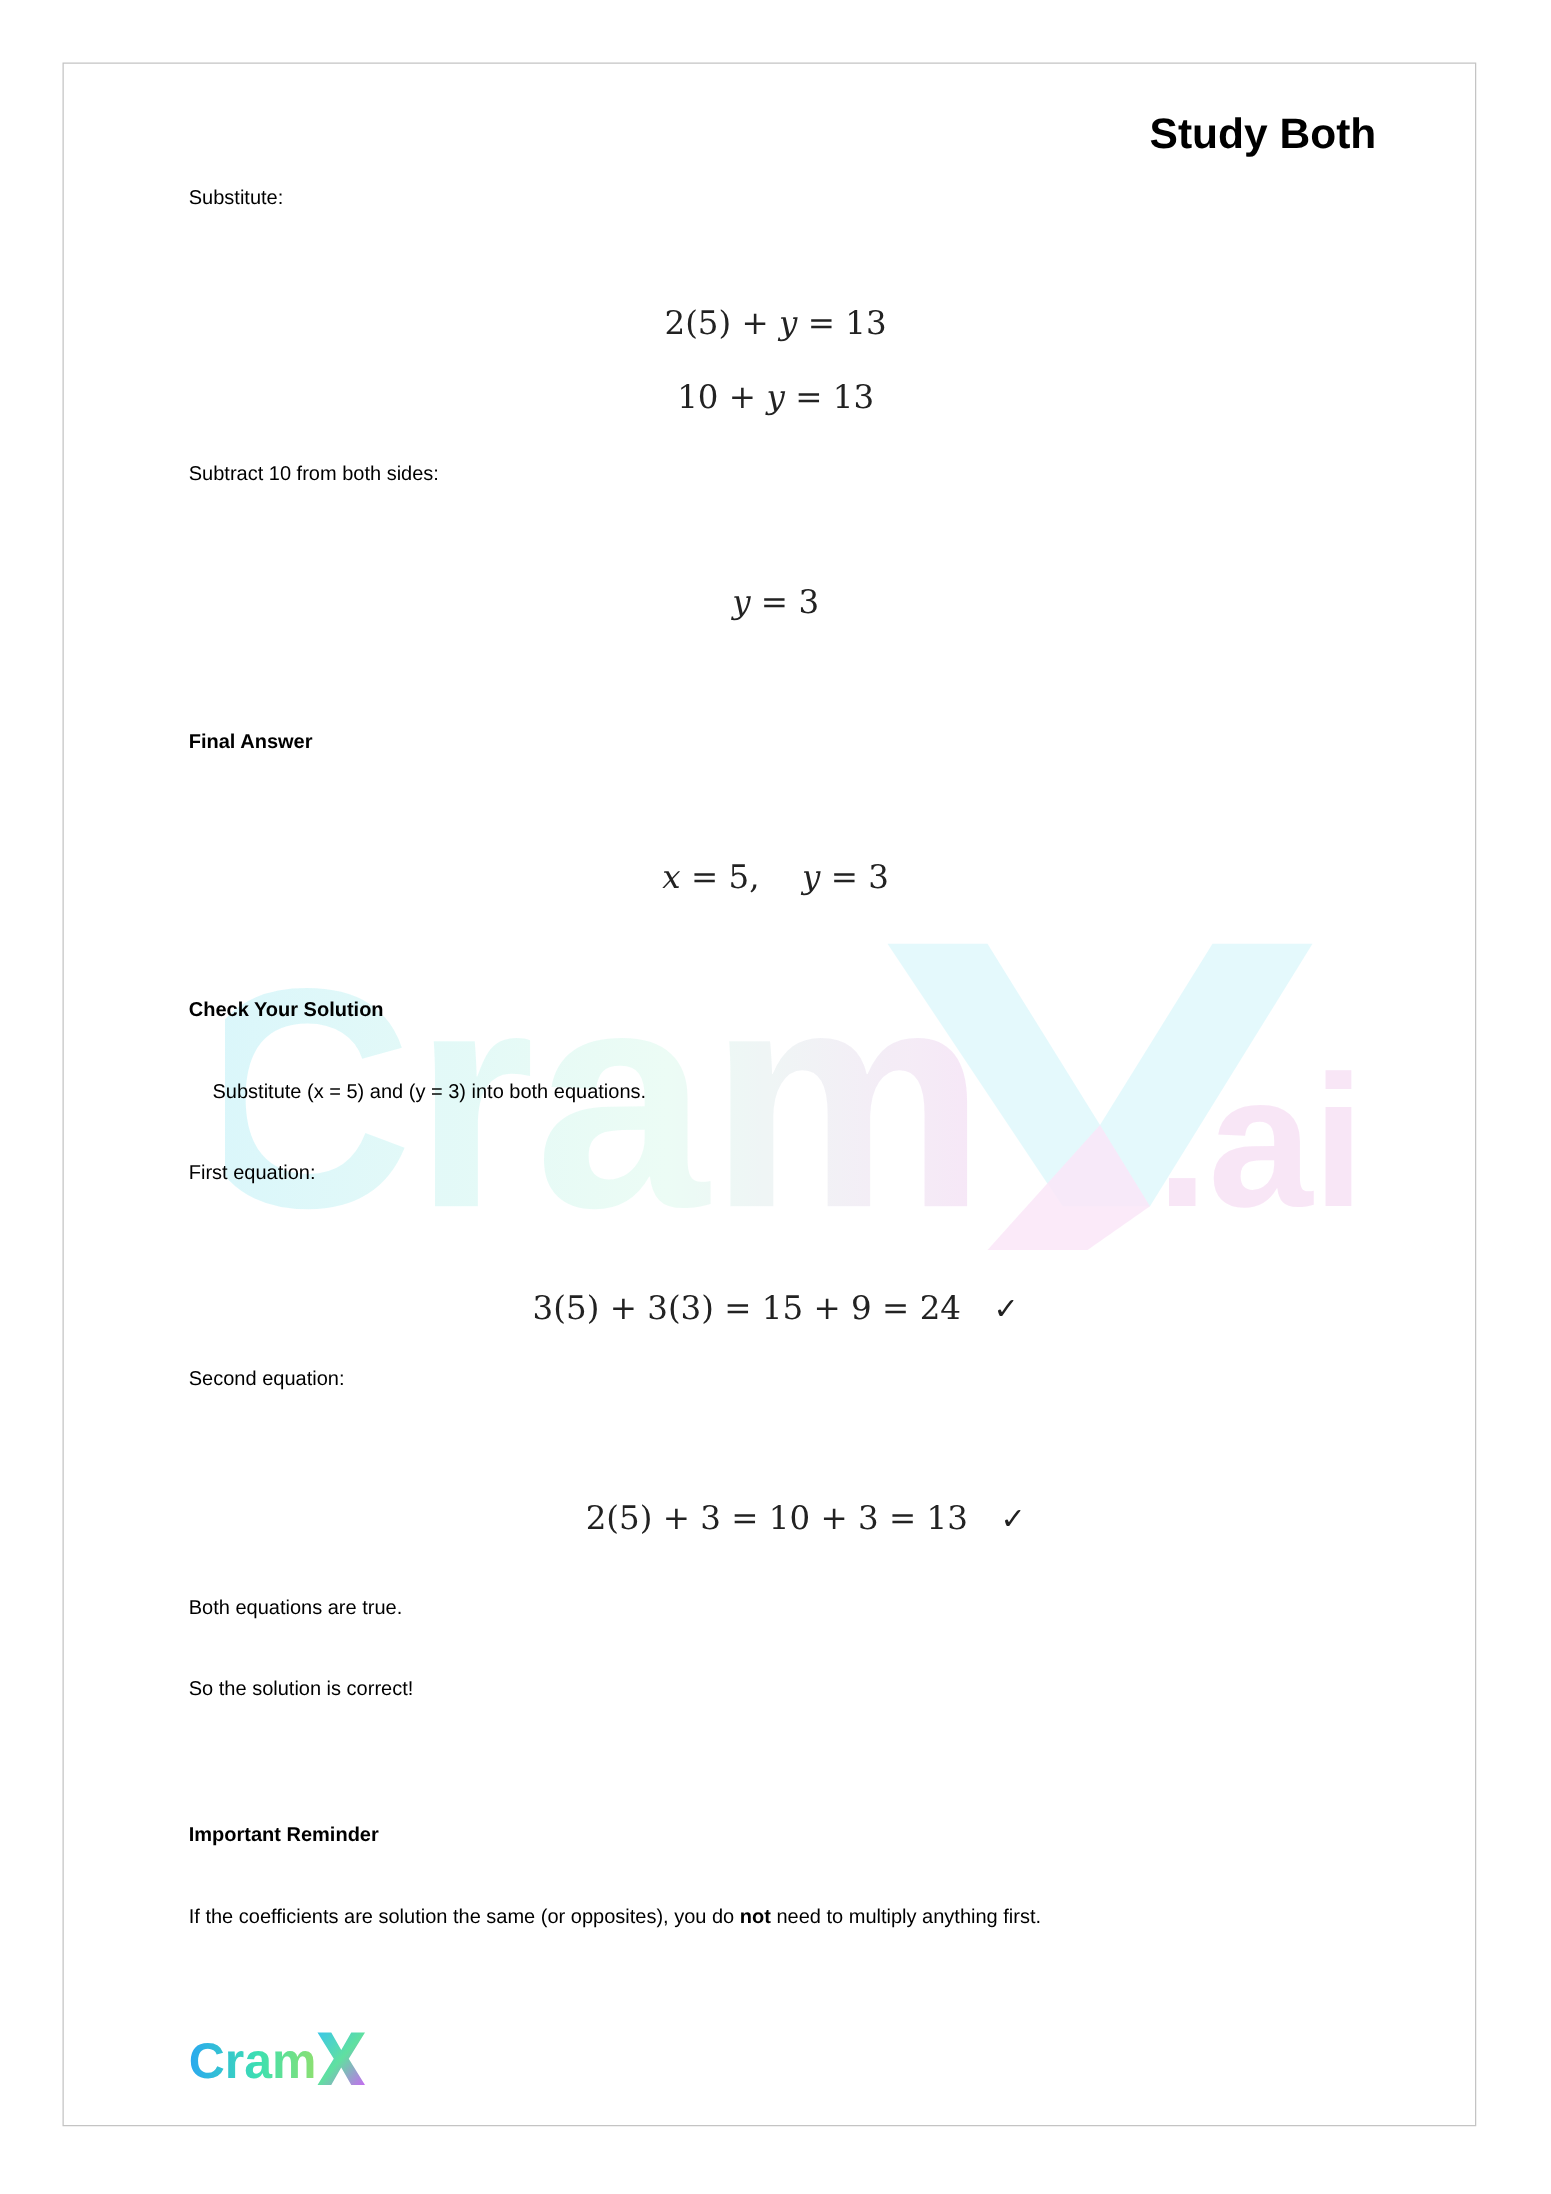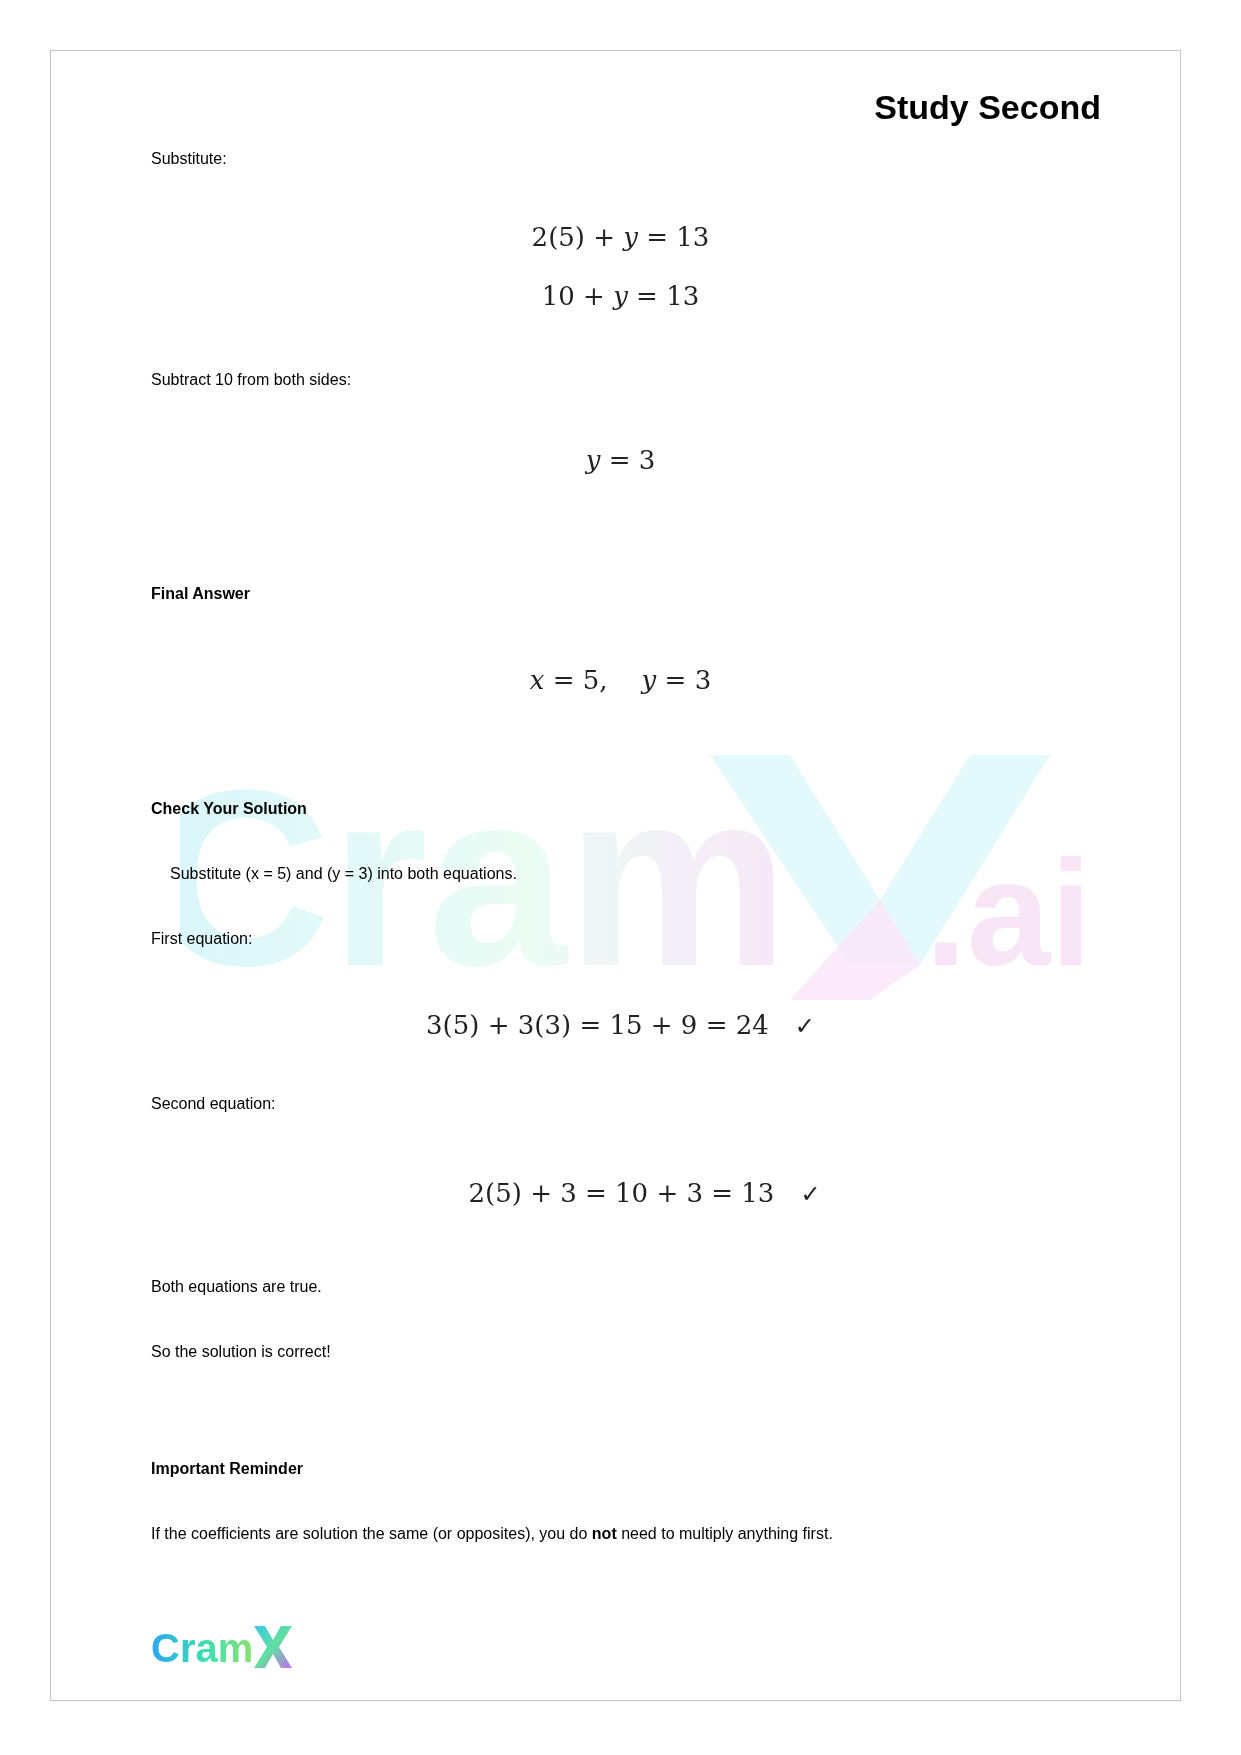--- a/index.html
+++ b/index.html
@@ -19,7 +19,7 @@
 
 <div class="page"></div>
 
-<div class="title">Study Second</div>
+<div class="title">Study Both</div>
 
 <svg class="wm" viewBox="0 0 930 250">
   <defs>

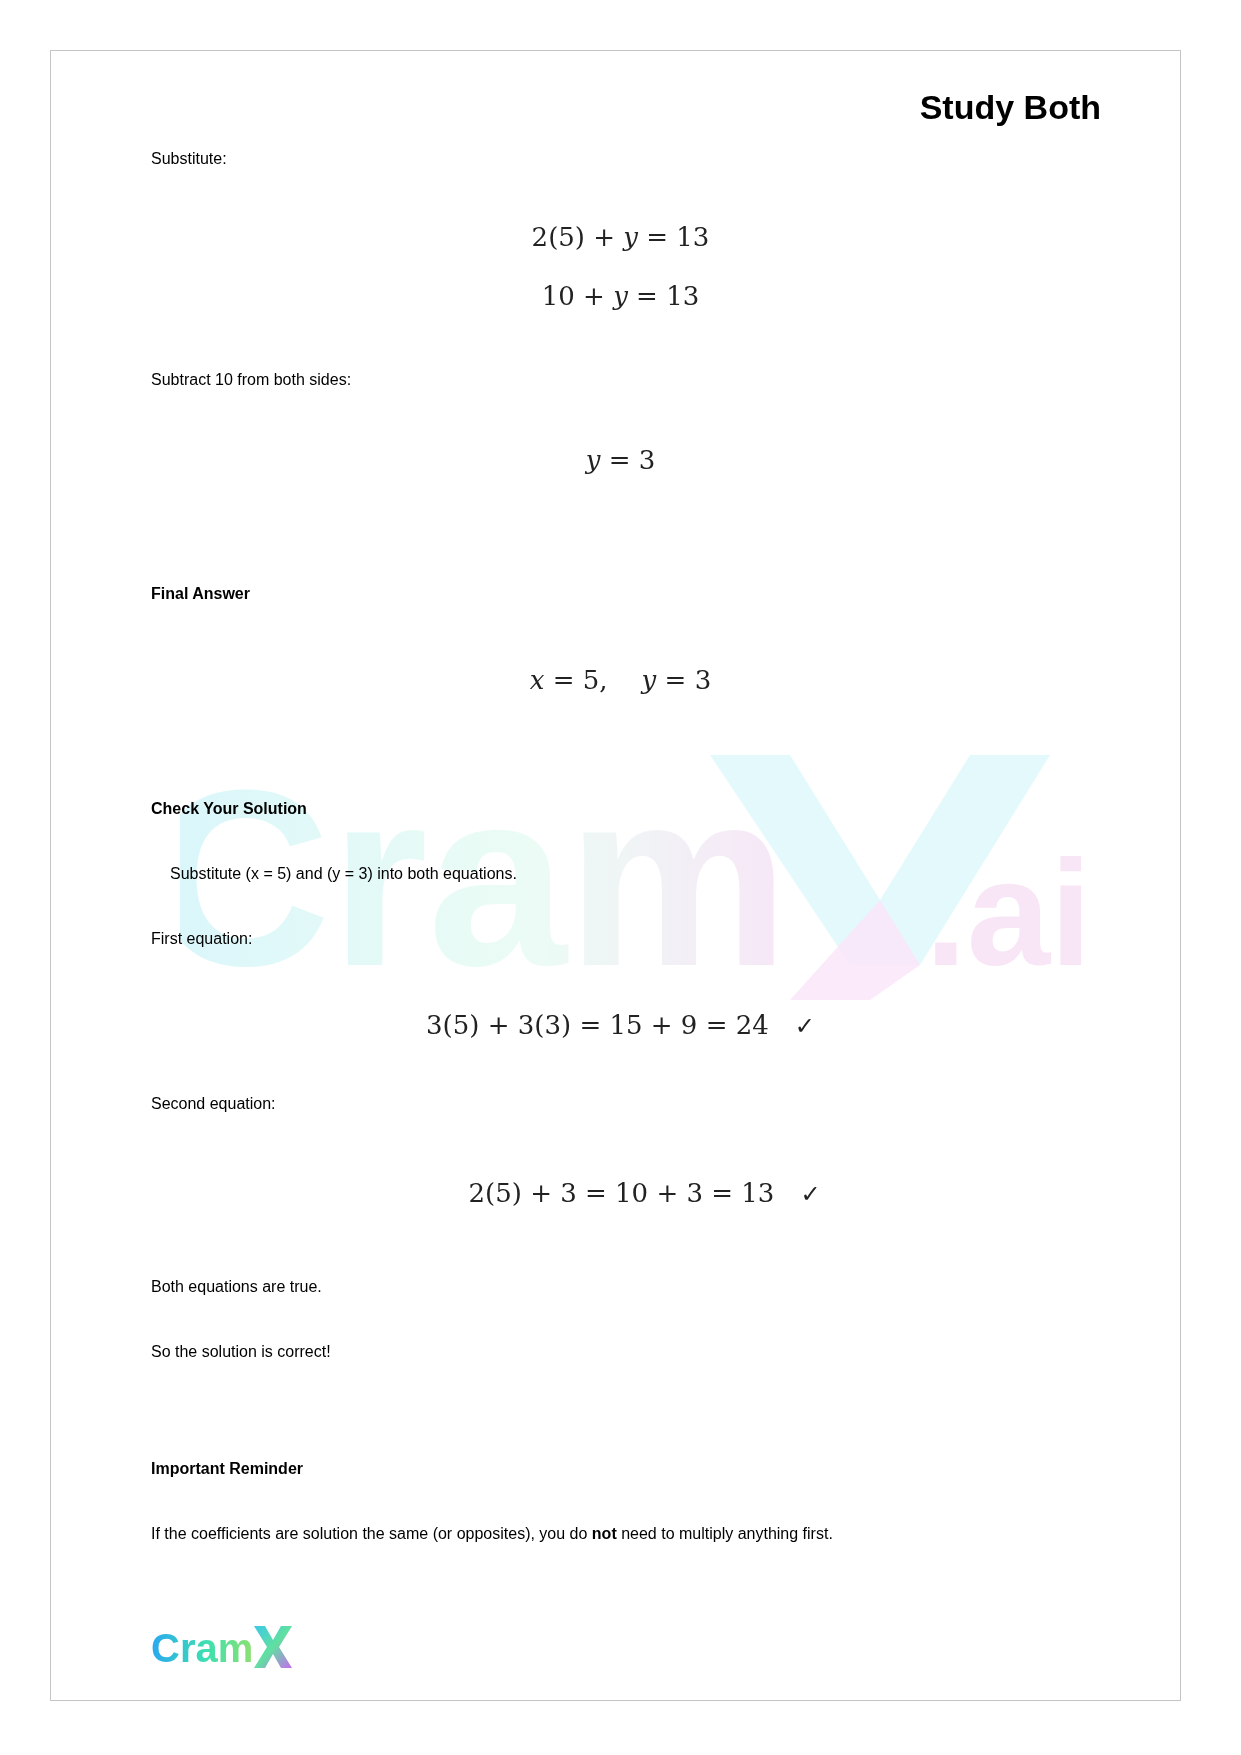--- a/index.html
+++ b/index.html
@@ -8,7 +8,7 @@
   .title { position: absolute; right: 140px; top: 88px; font-size: 34px; font-weight: bold; }
   .txt { position: absolute; left: 151px; font-size: 16px; }
   .bold { font-weight: bold; }
-  .math { position: absolute; left: 0; width: 1241px; text-align: center; font-family: "DejaVu Serif", "Liberation Serif", serif; font-size: 26px; color: #222; }
+  .math { position: absolute; left: 0; width: 1241px; text-align: center; font-family: "DejaVu Serif", "Liberation Serif", serif; font-size: 26px; color: #222; margin-top: 22px; }
   .math i { font-style: italic; }
   .check { margin-left: 26px; font-family: "DejaVu Sans", sans-serif; font-size: 24px; }
   .wm { position: absolute; left: 180px; top: 750px; width: 930px; height: 250px; pointer-events: none; }

